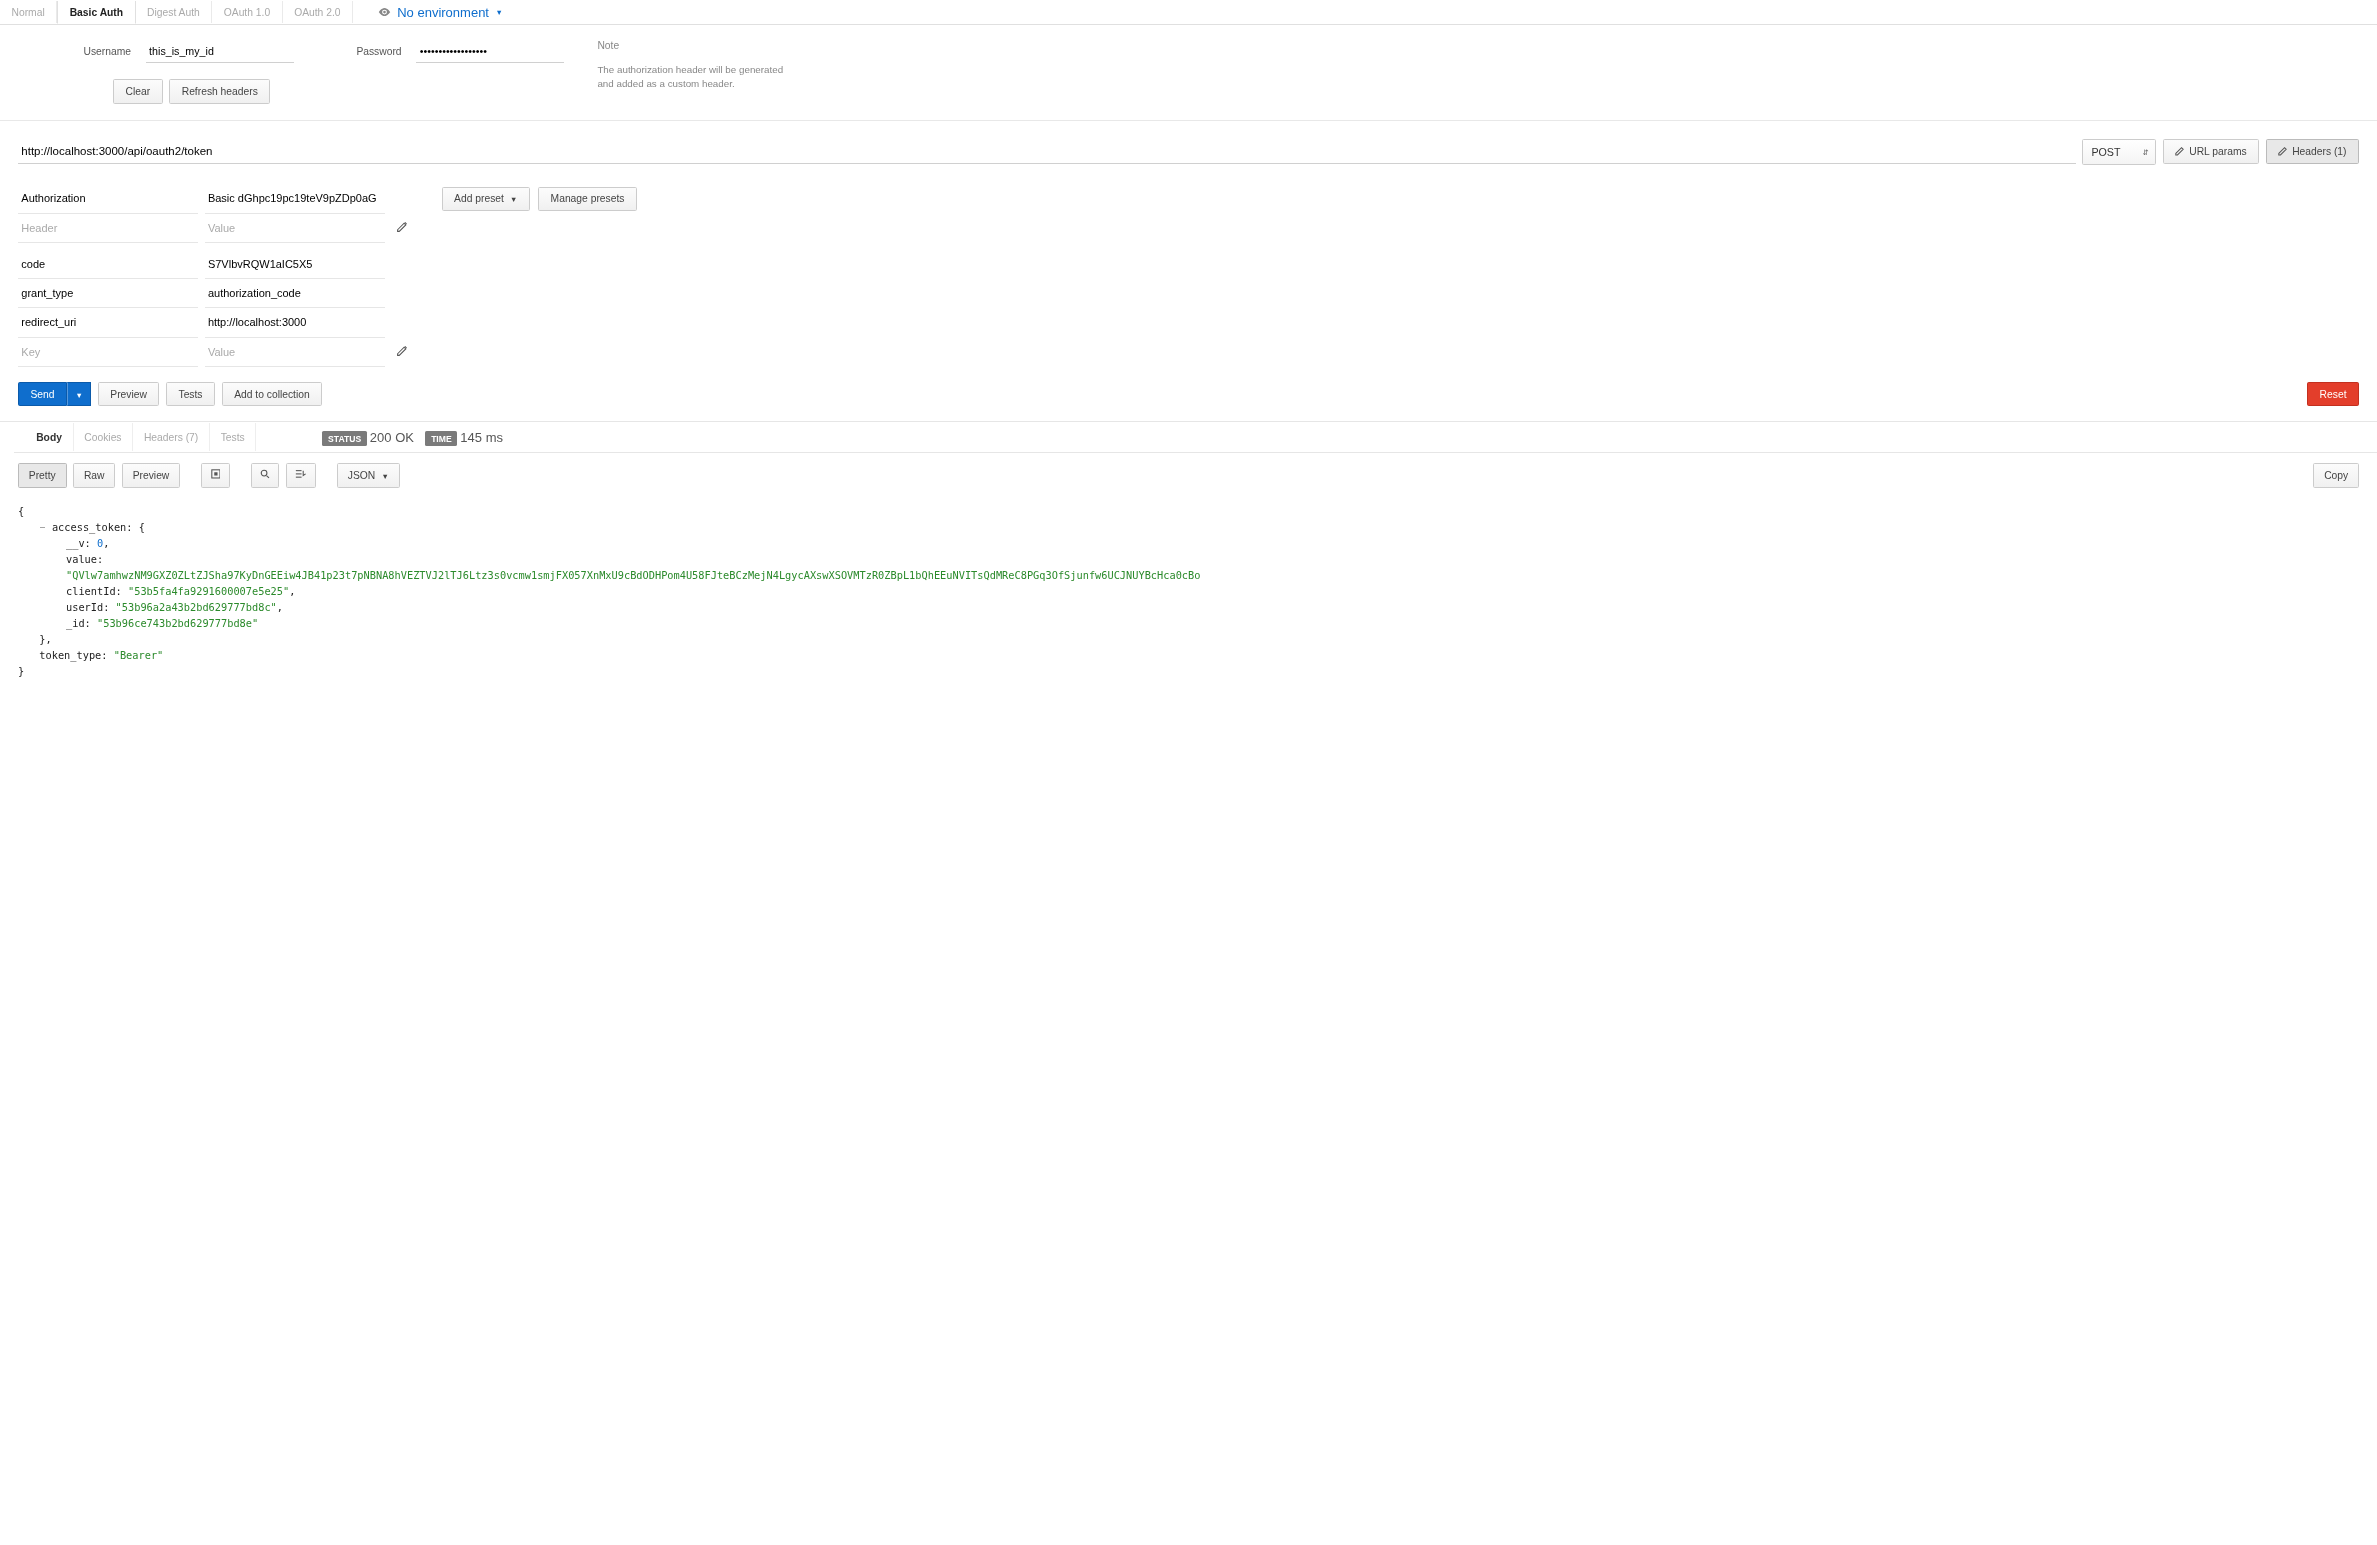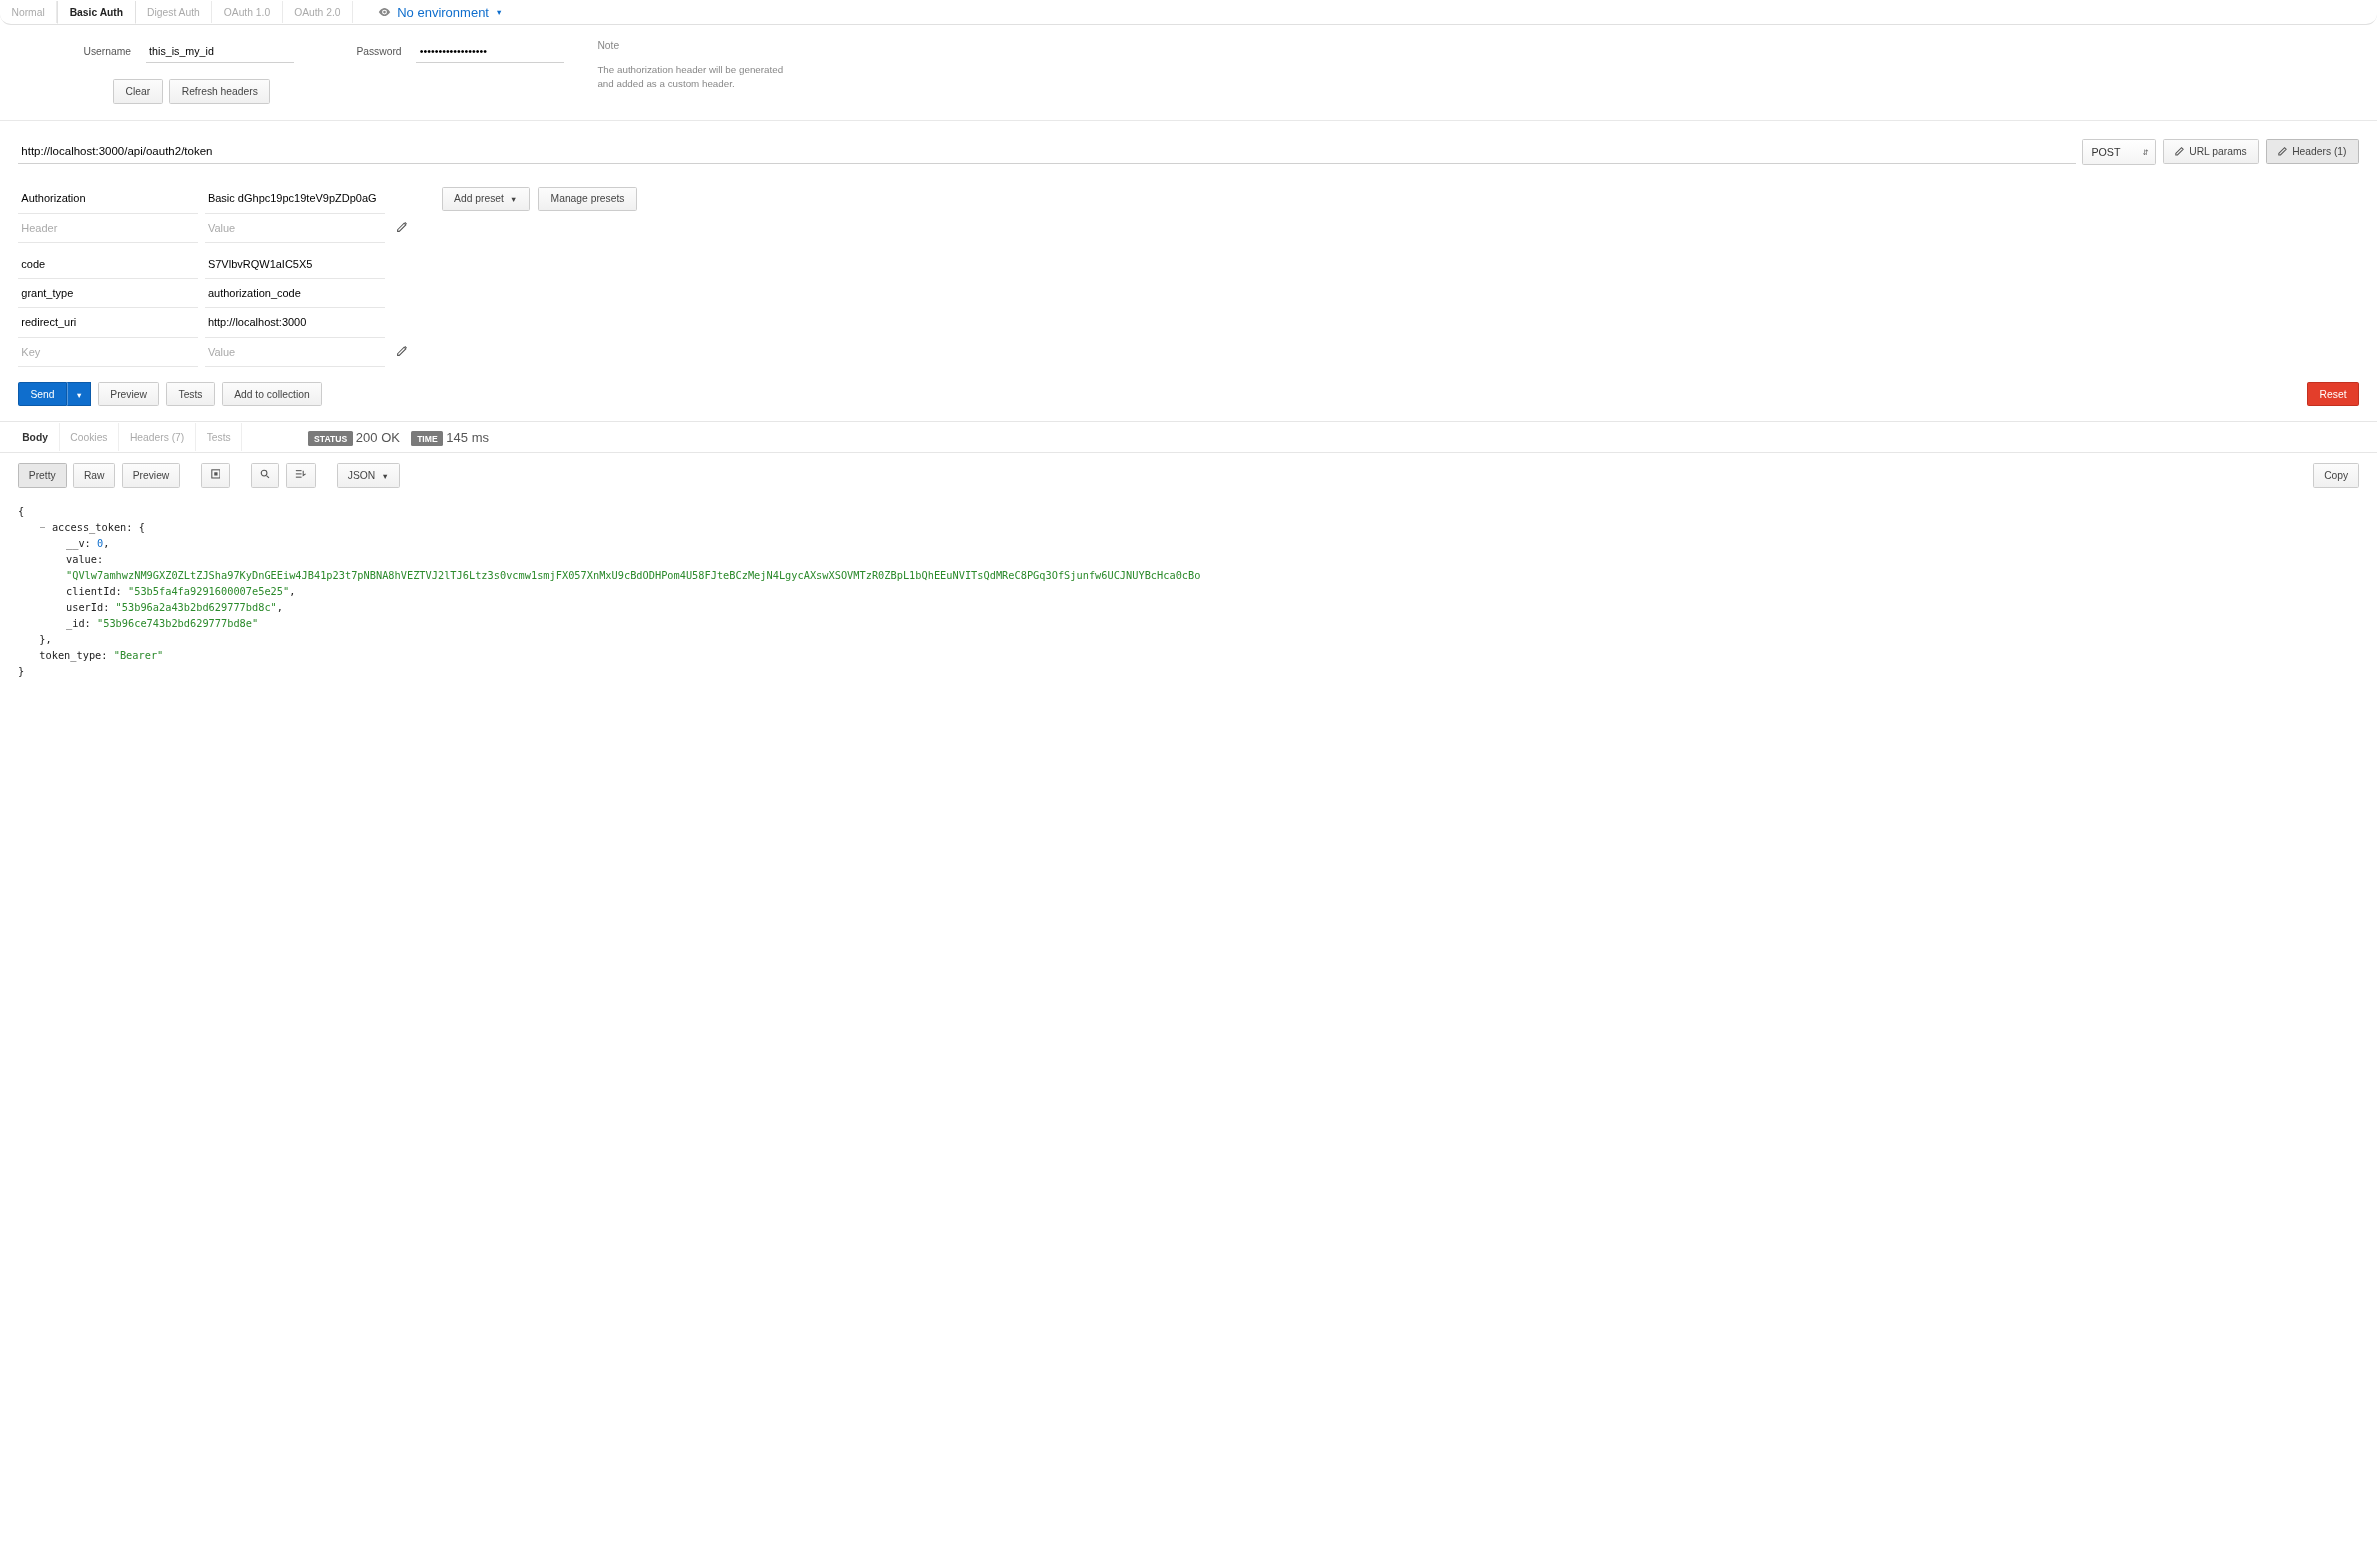--- a/index.html
+++ b/index.html
@@ -14,7 +14,6 @@
     align-items: center;
     border-bottom: 0.8px solid #e0e0e0;
     height: 25.4px;
-    border-radius: 11px;
   }
   .top-tabs .tab {
     padding: 5.7px 11.5px;

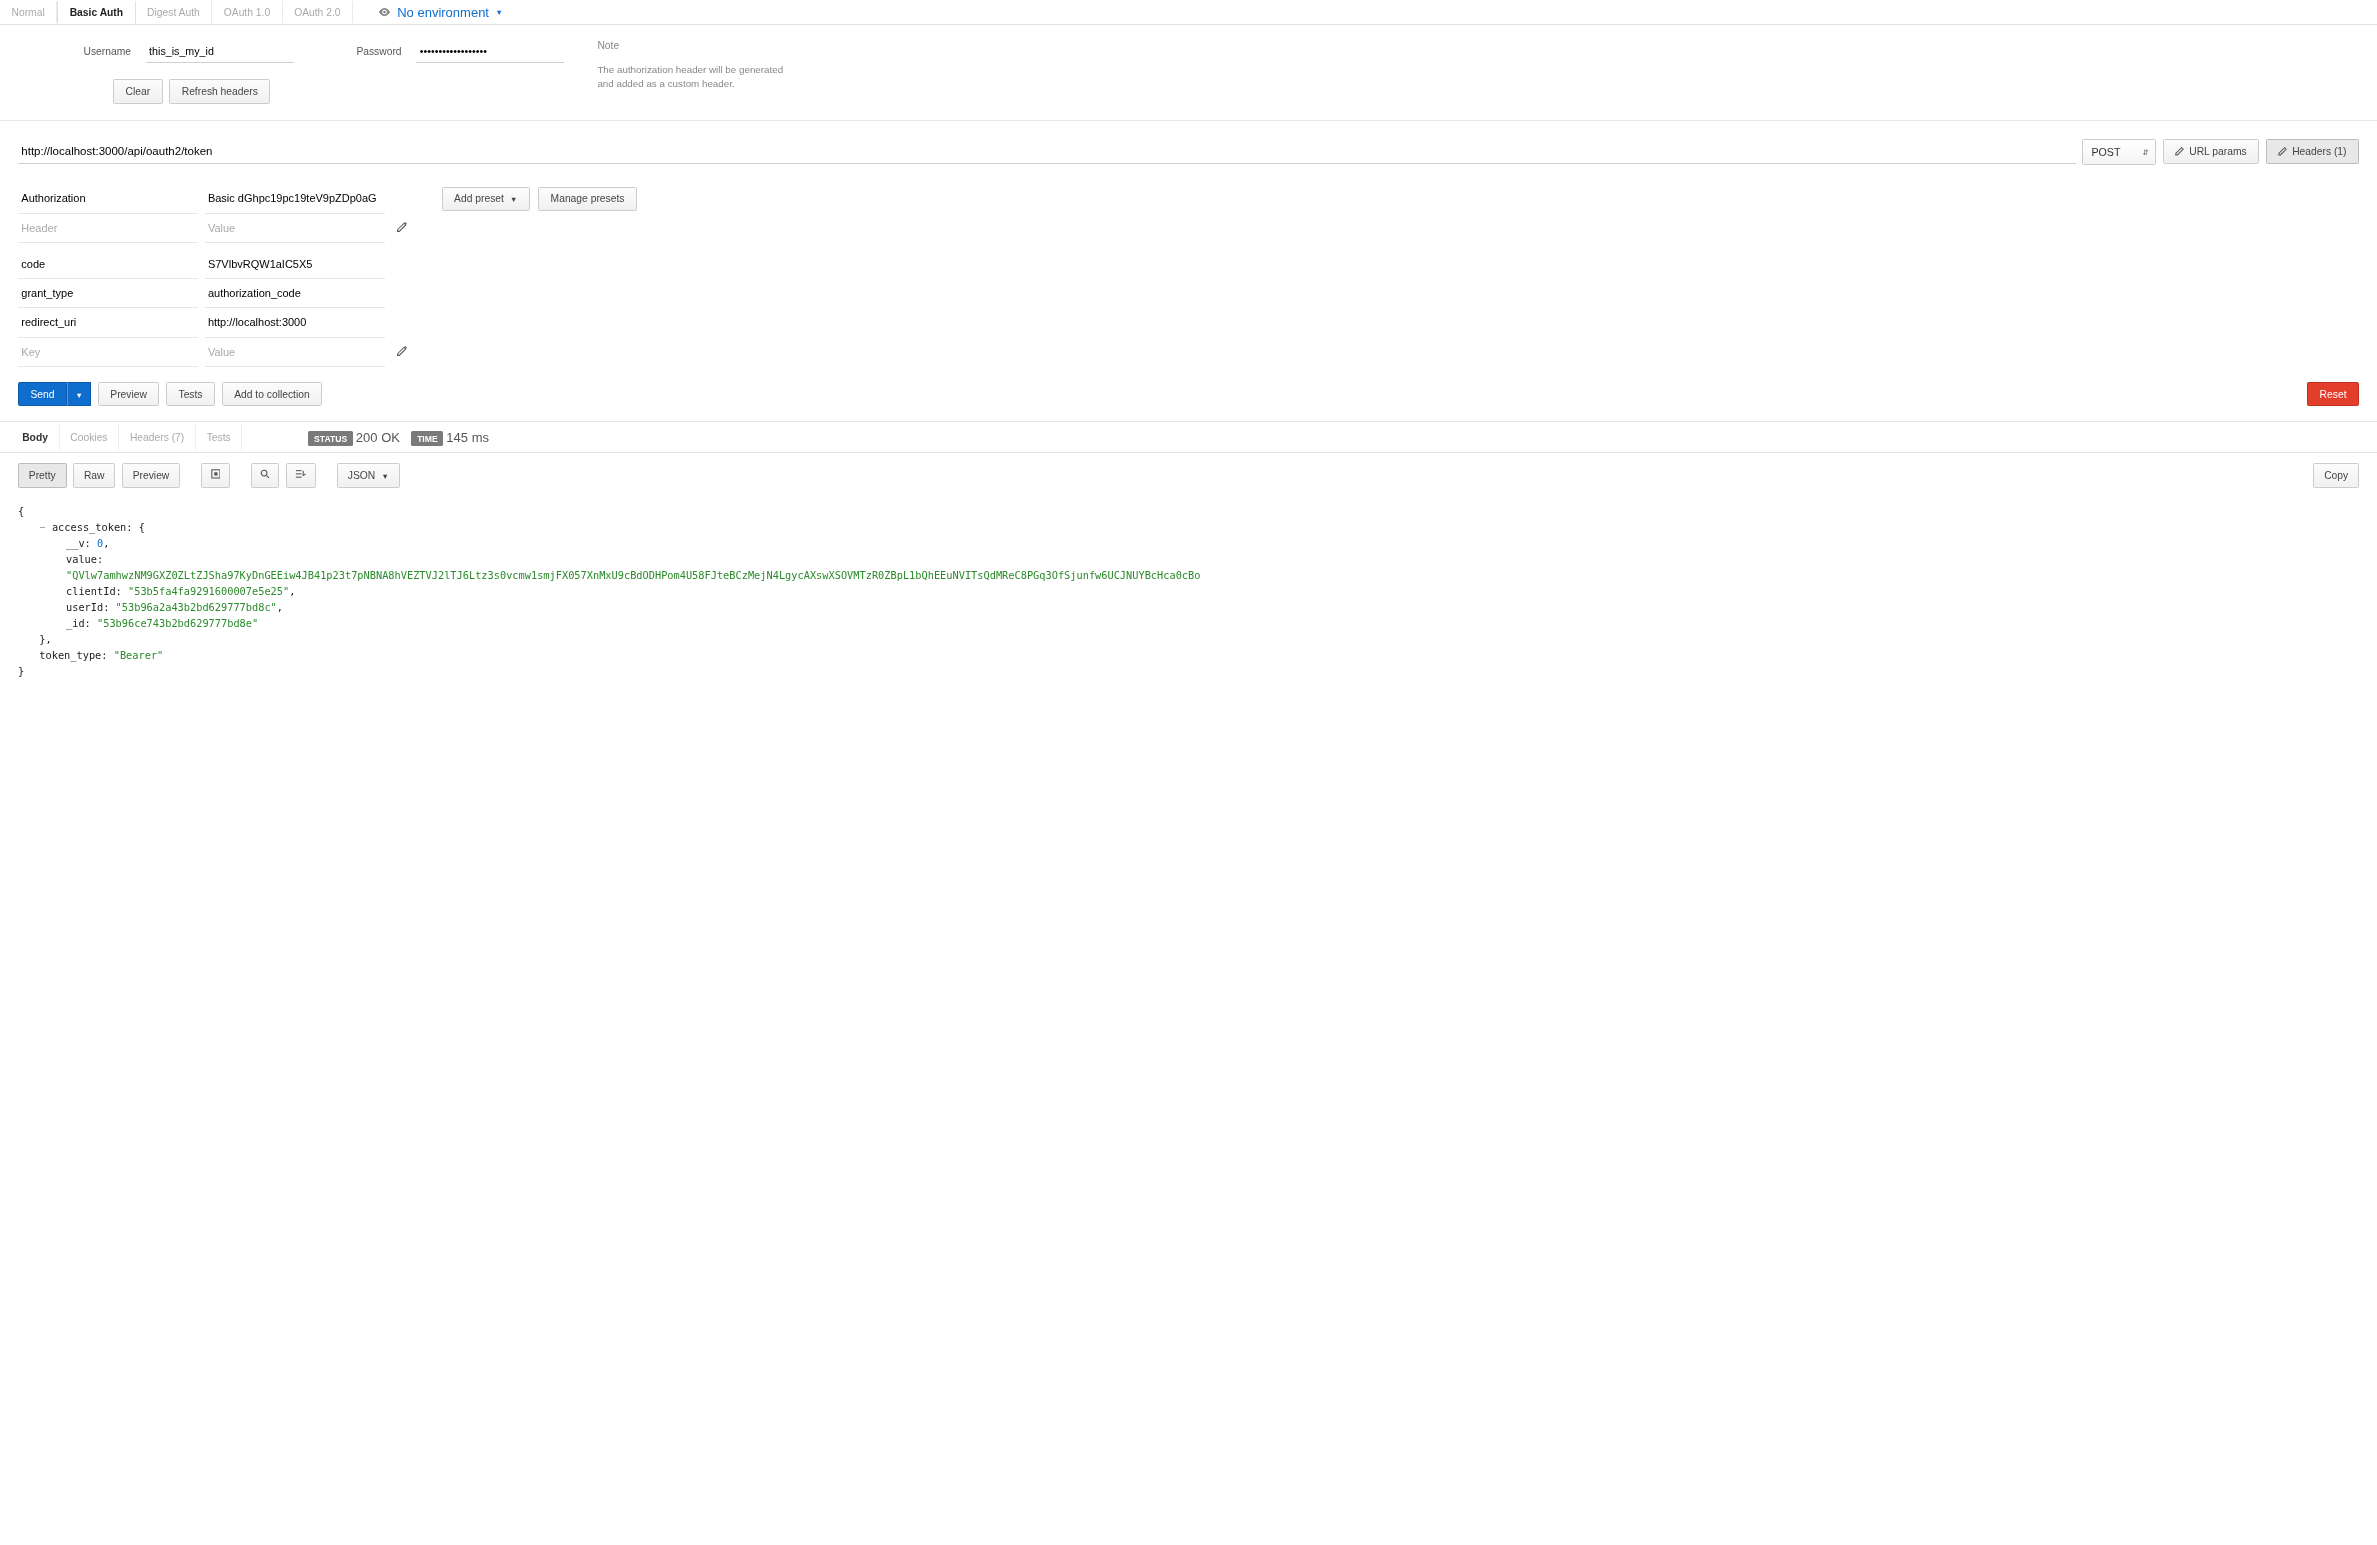--- a/index.html
+++ b/index.html
@@ -247,6 +247,7 @@
     height: 31px;
     border-bottom: 0.8px solid #e6e6e6;
     padding: 0 11.5px;
+    margin-left: 14px;
   }
   .resp-tabs .rtab {
     padding: 8.2px 10.7px;

